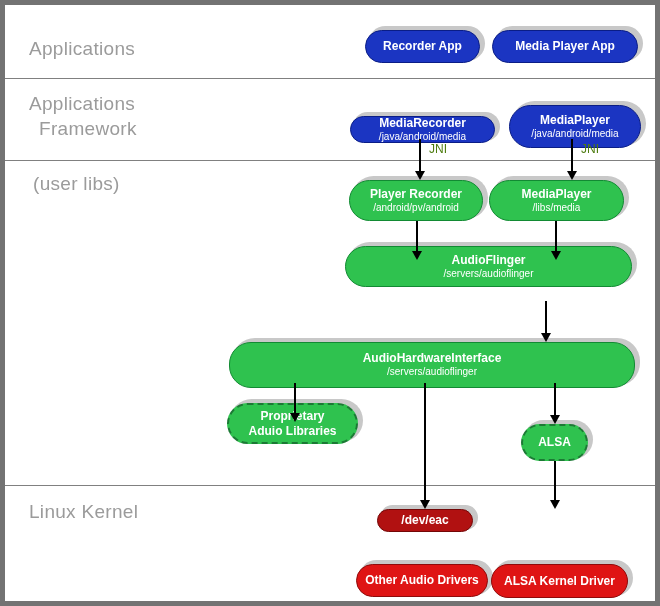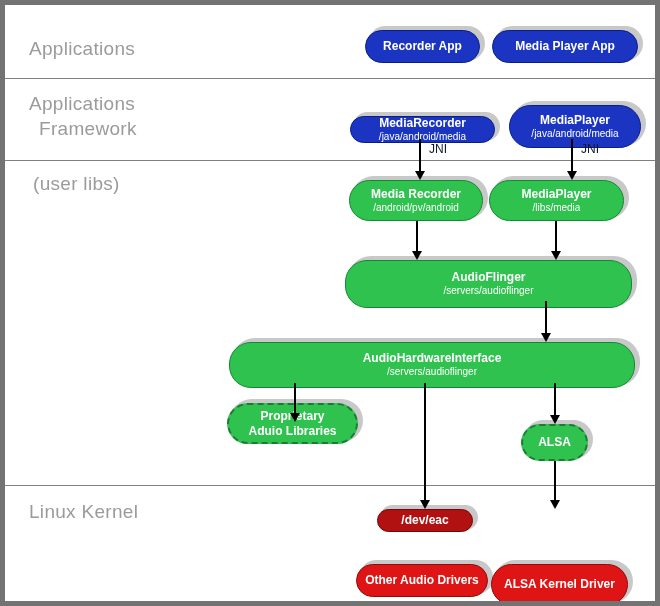--- a/index.html
+++ b/index.html
@@ -73,7 +73,7 @@
   .jni {
     position: absolute;
     font-size: 12px;
-    color: #0f172a;
+    color: #4d7c0f;
     white-space: nowrap;
   }
 </style>

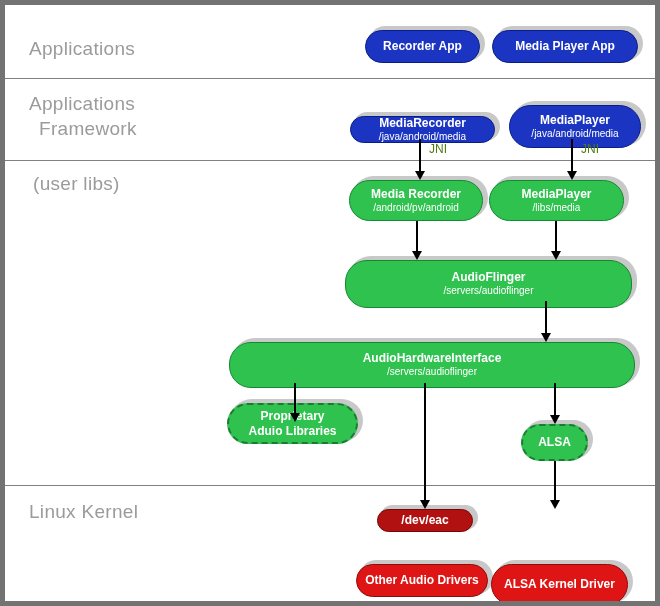--- a/index.html
+++ b/index.html
@@ -118,7 +118,7 @@
   </div>
 
   <div class="pill green" style="left:344px;top:175px;width:134px;height:41px">
-    <div class="pill-title">Media Recorder</div>
+    <div class="pill-title">Player Recorder</div>
     <div class="pill-sub">/android/pv/android</div>
   </div>
 

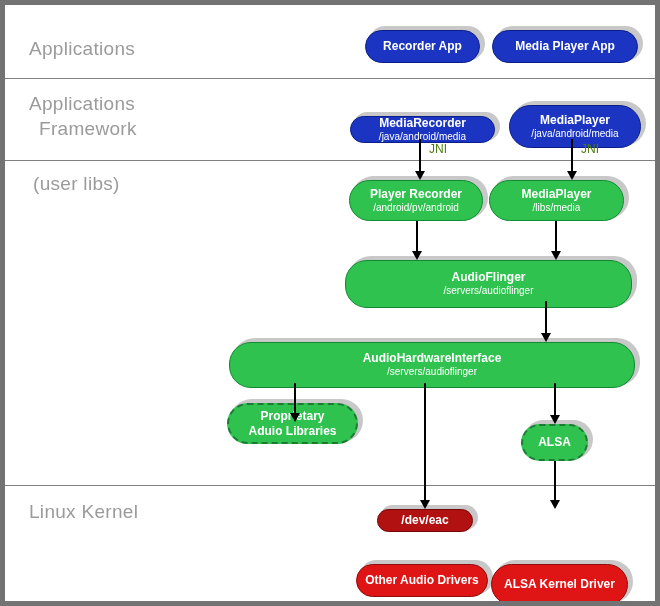--- a/index.html
+++ b/index.html
@@ -127,7 +127,7 @@
     <div class="pill-sub">/libs/media</div>
   </div>
 
-  <div class="pill green" style="left:340px;top:255px;width:287px;height:48px">
+  <div class="pill green" style="left:340px;top:241px;width:287px;height:41px">
     <div class="pill-title">AudioFlinger</div>
     <div class="pill-sub">/servers/audioflinger</div>
   </div>

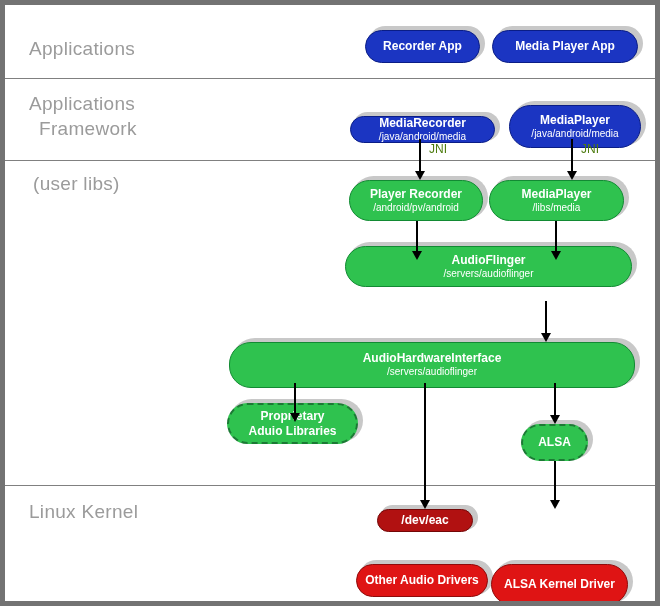--- a/index.html
+++ b/index.html
@@ -154,7 +154,7 @@
     <div class="pill-title">Other Audio Drivers</div>
   </div>
 
-  <div class="pill red" style="left:486px;top:559px;width:137px;height:41px">
+  <div class="pill red" style="left:486px;top:559px;width:137px;height:34px">
     <div class="pill-title">ALSA Kernel Driver</div>
   </div>
 

